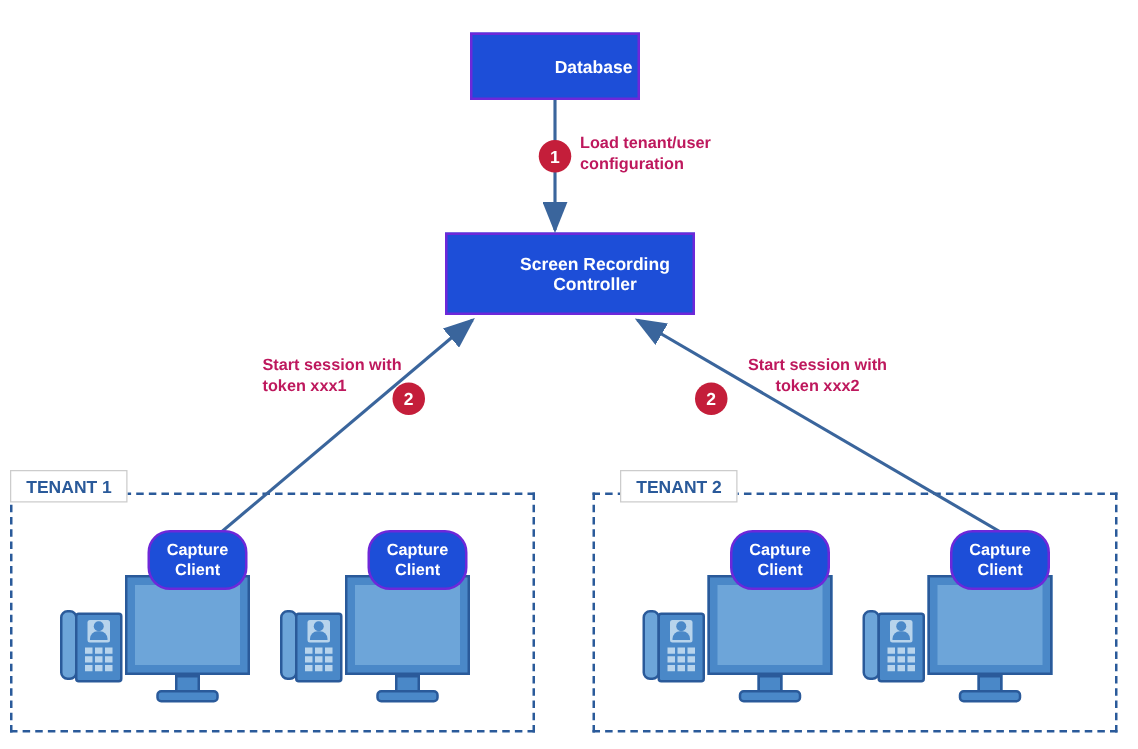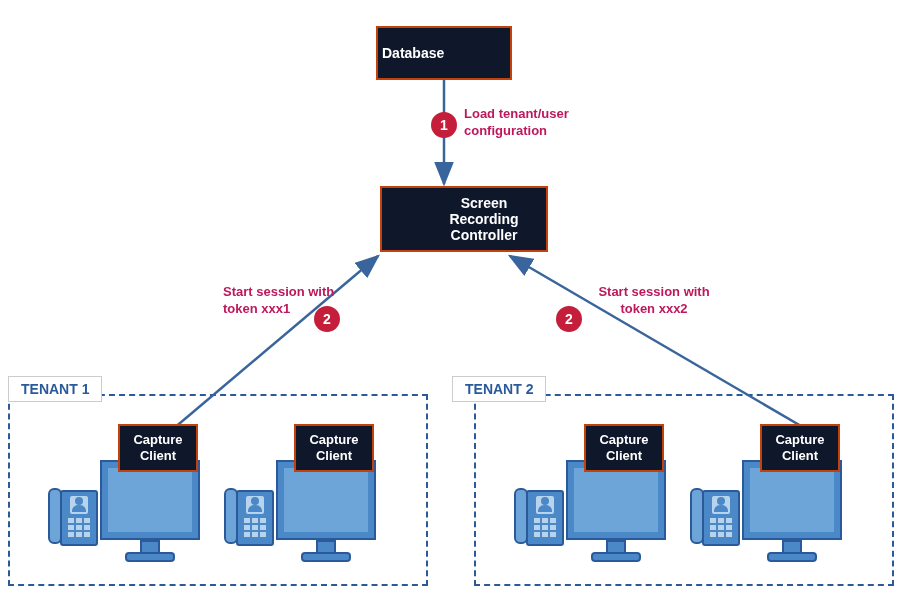--- a/index.html
+++ b/index.html
@@ -13,13 +13,13 @@
   }
   .node-box {
     position: absolute;
-    background: #0f172a;
-    border: 2px solid #c2410c;
+    background: #1d4ed8;
+    border: 2px solid #6d28d9;
     color: #fff;
     font-weight: bold;
     display: flex;
     align-items: center;
-    justify-content: flex-start;
+    justify-content: flex-end;
     text-align: center;
     font-size: 14px;
     padding: 4px;

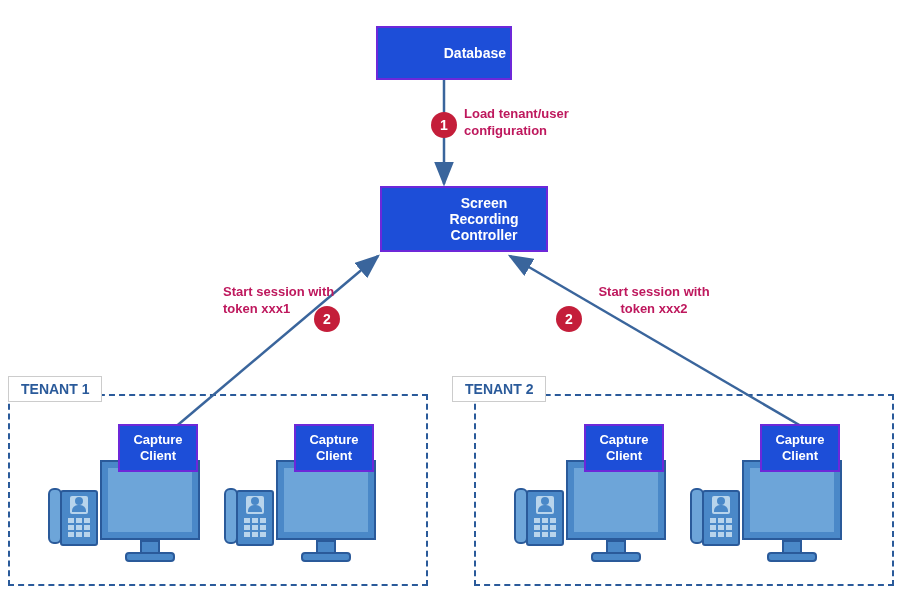--- a/index.html
+++ b/index.html
@@ -197,7 +197,7 @@
 </div>
 <div class="annotation" style="left:464px; top:106px; width:140px;">Load tenant/user configuration</div>
 
-<div class="node-box" style="left:380px; top:186px; width:168px; height:66px;padding-left:44px;">
+<div class="node-box" style="left:356px; top:186px; width:200px; height:66px;padding-left:44px;">
   <span>Screen Recording Controller</span>
 </div>
 

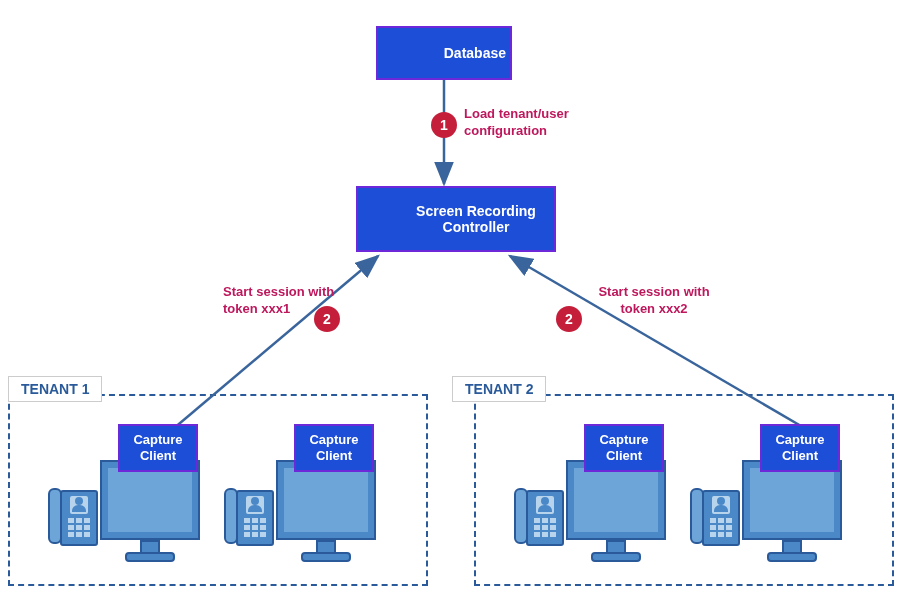--- a/index.html
+++ b/index.html
@@ -201,7 +201,7 @@
   <span>Screen Recording Controller</span>
 </div>
 
-<div class="annotation" style="left:210px; top:284px; width:140px;margin-left:13px;">Start session with token xxx1</div>
+<div class="annotation" style="left:210px; top:284px; width:140px;">Start session with token xxx1</div>
 <div class="step-badge" style="left:314px; top:306px;">
   <span>2</span>
 </div>

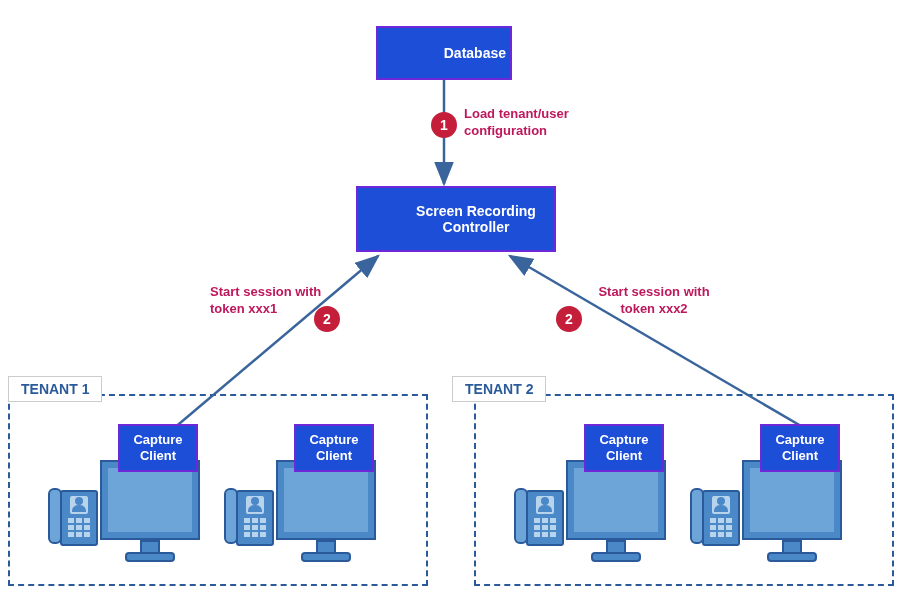--- a/index.html
+++ b/index.html
@@ -215,7 +215,7 @@
 <div class="tenant-label" style="left:8px; top:376px;">TENANT 1</div>
 
 <div class="tenant-frame" style="left:474px; top:394px; width:420px; height:192px;"></div>
-<div class="tenant-label" style="left:452px; top:376px;">TENANT 2</div>
+<div class="tenant-label" style="left:496px; top:376px;">TENANT 2</div>
 
 <div class="workstation" style="left:60px; top:440px;">
   <div class="phone-handset"></div>

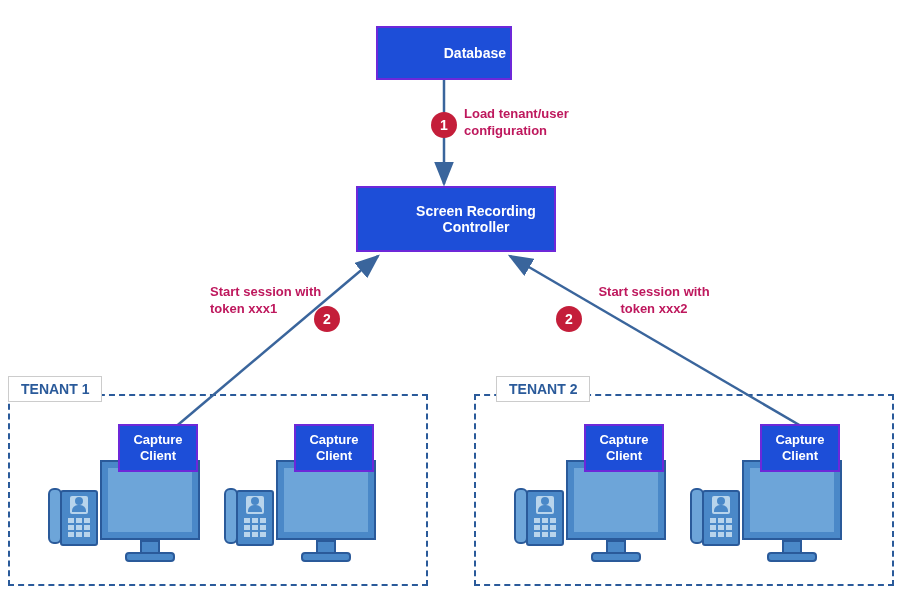--- a/index.html
+++ b/index.html
@@ -27,6 +27,7 @@
   .small-box {
     font-size: 13px;
     line-height: 1.2;
+    border-radius: 18px;
   }
   .tenant-frame {
     position: absolute;

